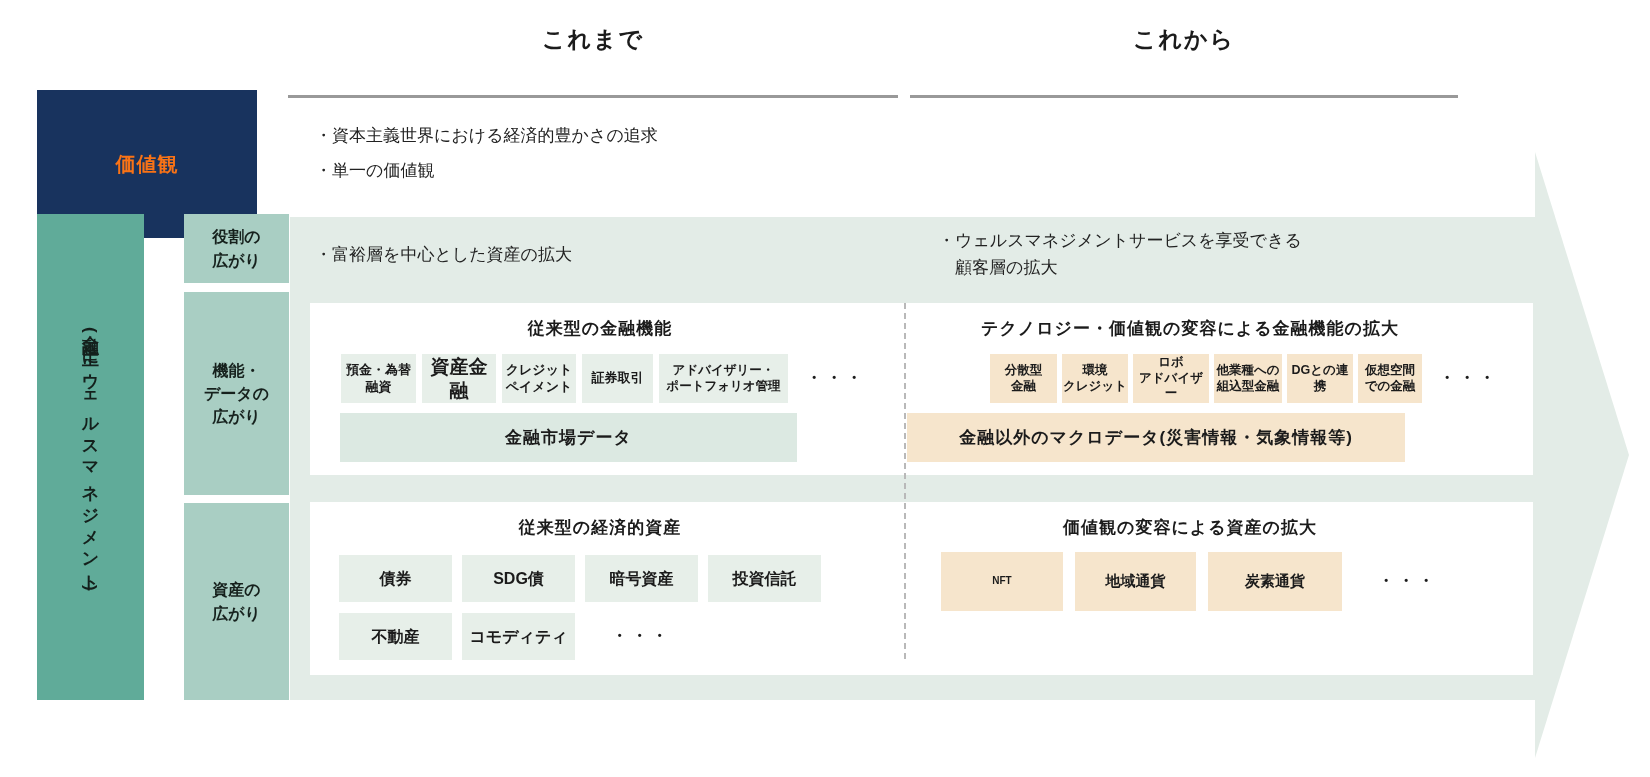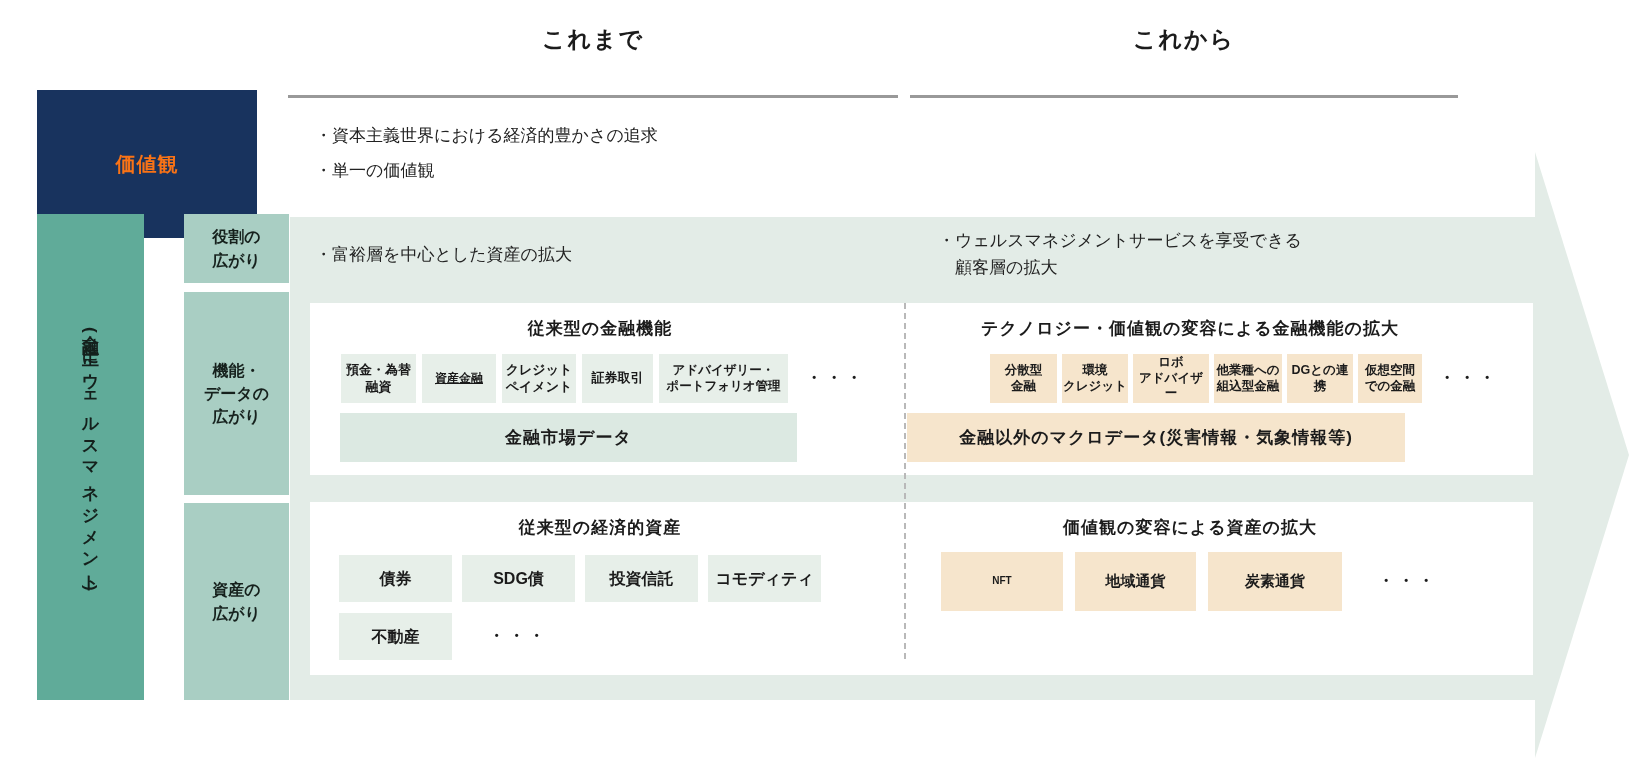--- a/index.html
+++ b/index.html
@@ -89,7 +89,7 @@
     <div class="chip-row" style="left:31px;top:51px;gap:6px;height:49px;">
       <div class="chip chip-g" style="width:75px;font-size:13px;">預金・為替
 融資</div>
-      <div class="chip chip-g" style="width:74px;font-size:12px;text-decoration:underline;">資産金融</div>
+      <div class="chip chip-g" style="width:74px;font-size:19px;">資産金融</div>
       <div class="chip chip-g" style="width:74px;font-size:13px;">クレジット
 ペイメント</div>
       <div class="chip chip-g" style="width:71px;font-size:13px;">証券取引</div>

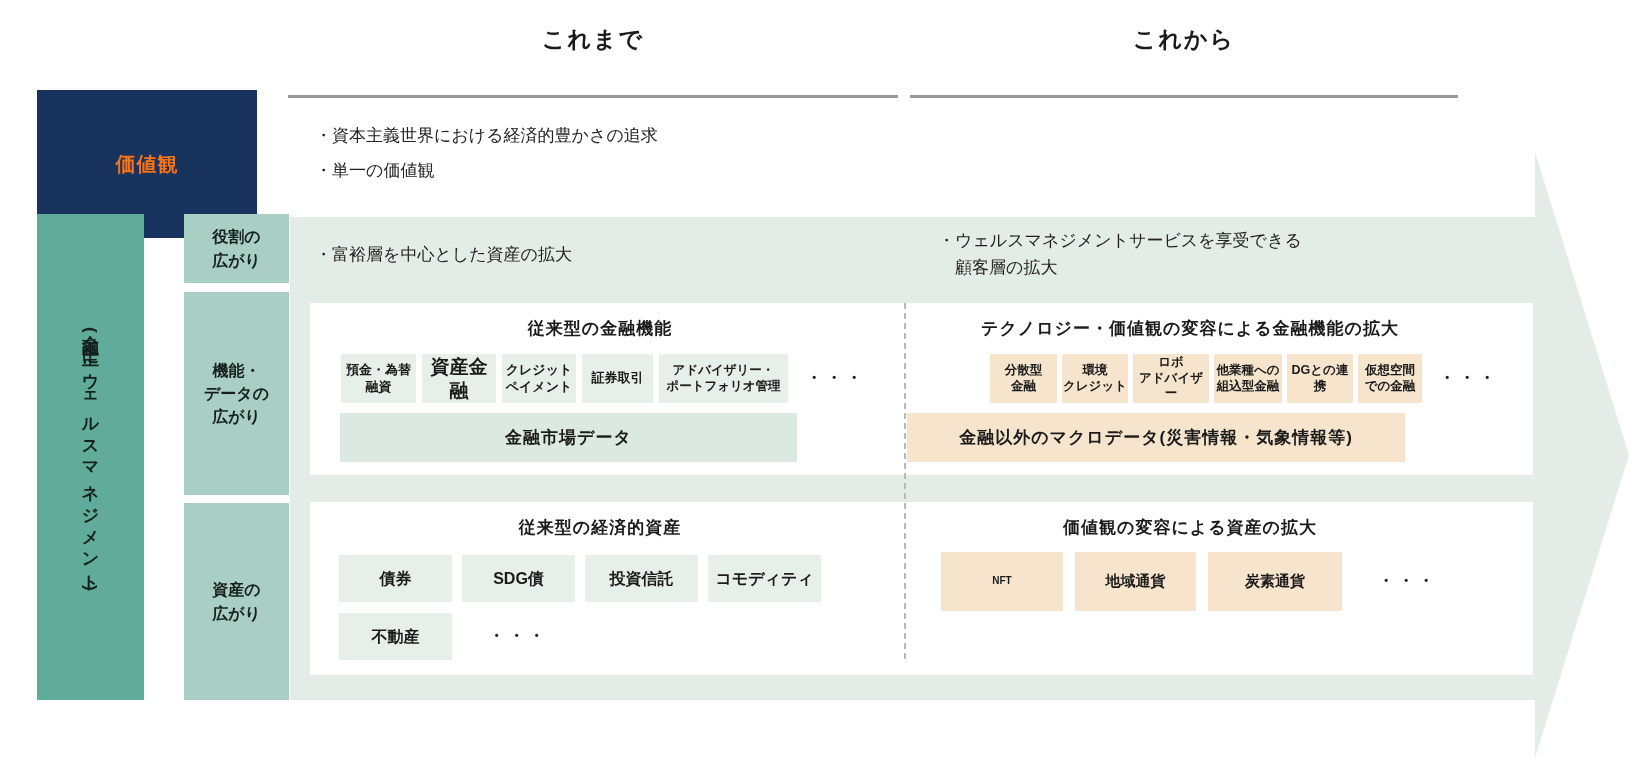--- a/index.html
+++ b/index.html
@@ -123,6 +123,7 @@
     <div class="asset-grid" style="left:29px;top:53px;">
       <div class="chip chip-g" style="font-size:16px;">債券</div>
       <div class="chip chip-g" style="font-size:16px;">SDG債</div>
+      <div class="chip chip-g" style="font-size:16px;">暗号資産</div>
       <div class="chip chip-g" style="font-size:16px;">投資信託</div>
       <div class="chip chip-g" style="font-size:16px;">コモディティ</div>
       <div class="chip chip-g" style="font-size:16px;">不動産</div>

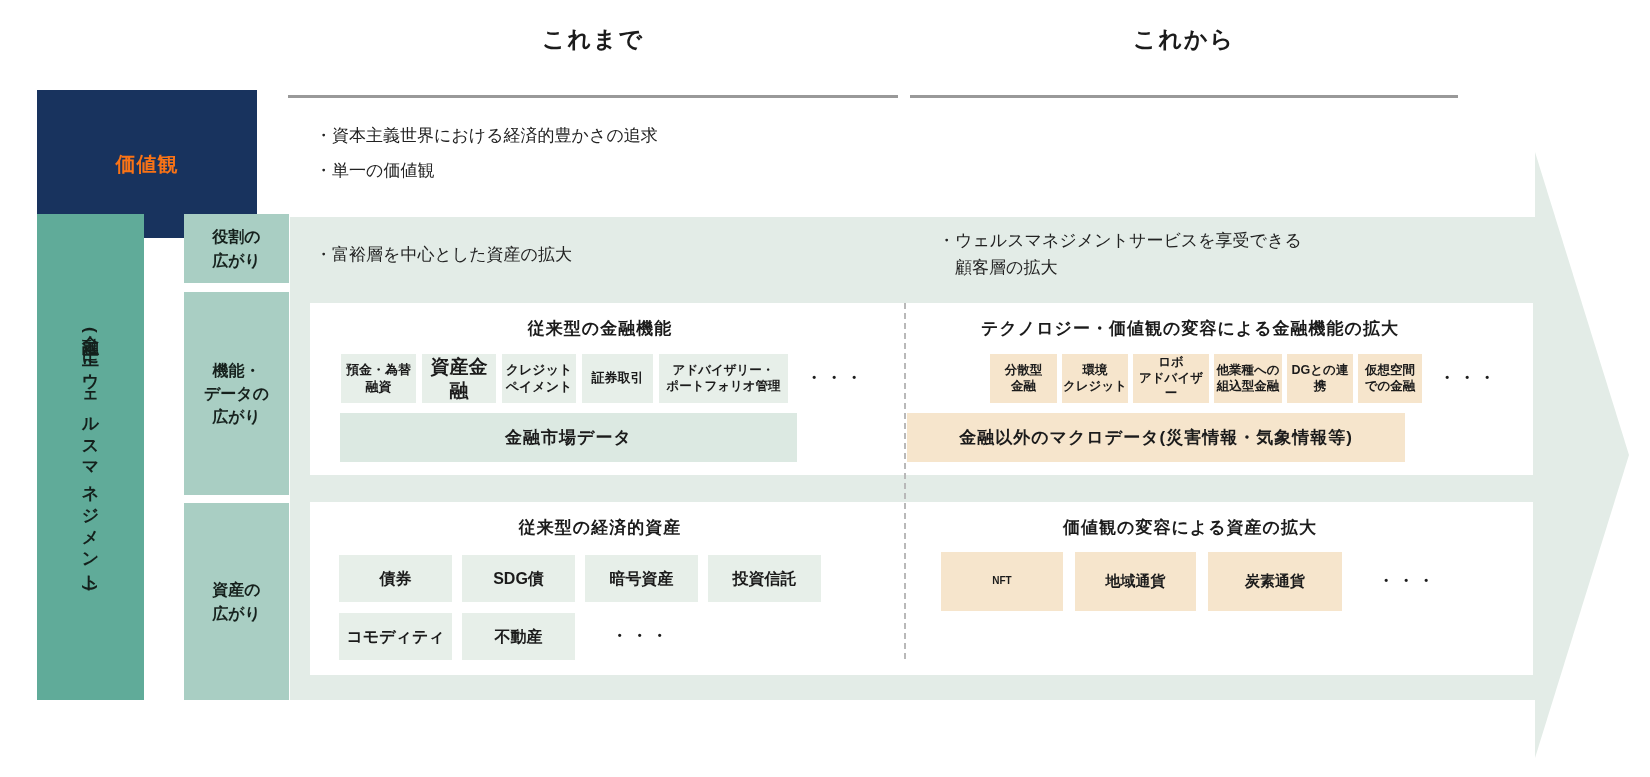--- a/index.html
+++ b/index.html
@@ -125,8 +125,8 @@
       <div class="chip chip-g" style="font-size:16px;">SDG債</div>
       <div class="chip chip-g" style="font-size:16px;">暗号資産</div>
       <div class="chip chip-g" style="font-size:16px;">投資信託</div>
+      <div class="chip chip-g" style="font-size:16px;">不動産</div>
       <div class="chip chip-g" style="font-size:16px;">コモディティ</div>
-      <div class="chip chip-g" style="font-size:16px;">不動産</div>
       <div class="dots" style="margin:0 auto;">・・・</div>
     </div>
 

